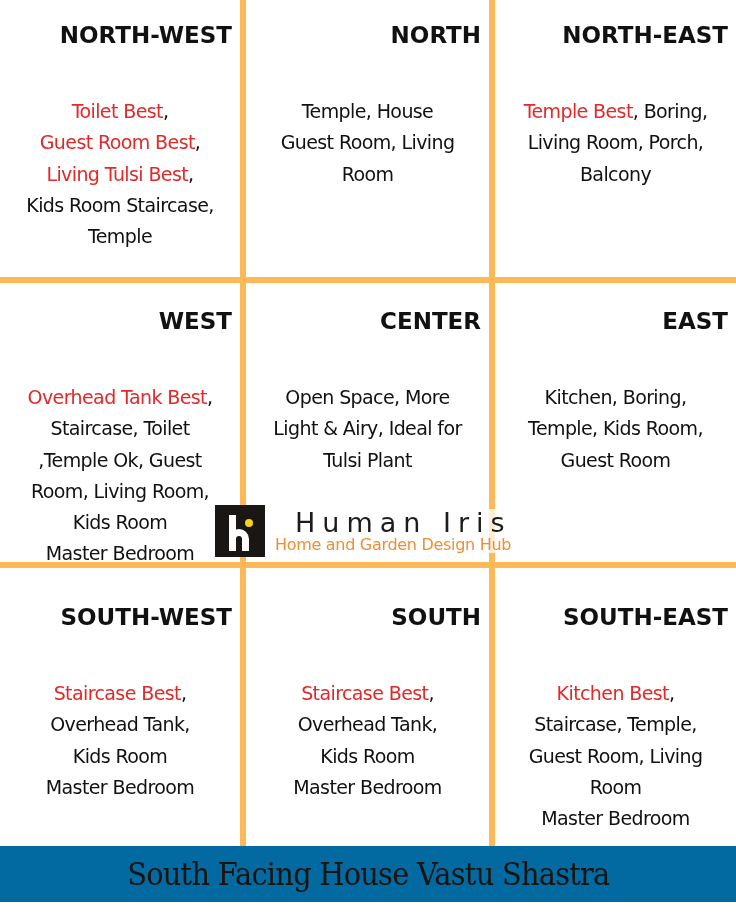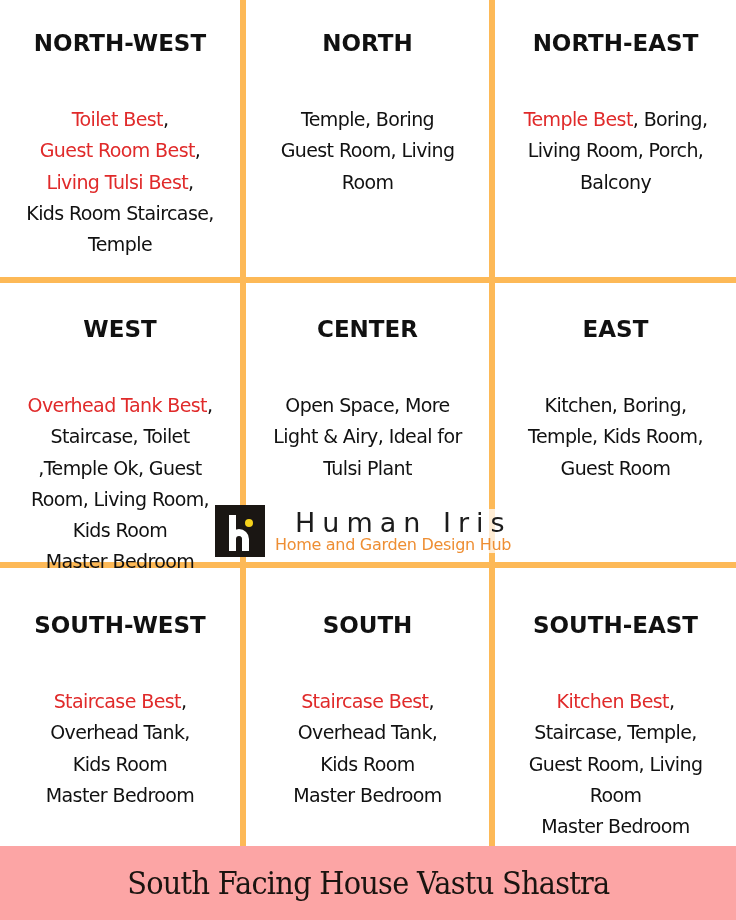--- a/index.html
+++ b/index.html
@@ -14,8 +14,8 @@
     .hline { position: absolute; left: 0; width: 736px; height: 6px; background: #fdb957; }
     .cell { position: absolute; text-align: center; box-sizing: border-box; }
     .cell h2 {
-      margin: 16px; font-family: "DejaVu Sans", sans-serif; font-weight: bold;
-      font-size: 23px; letter-spacing: 0px; color: #111;
+      margin: 8px; font-family: "DejaVu Sans", sans-serif; font-weight: bold;
+      font-size: 23px; letter-spacing: 0px; color: #111; text-align: right;
     }
     .cell .body {
       margin-top: 48px; font-family: "DejaVu Sans", sans-serif;

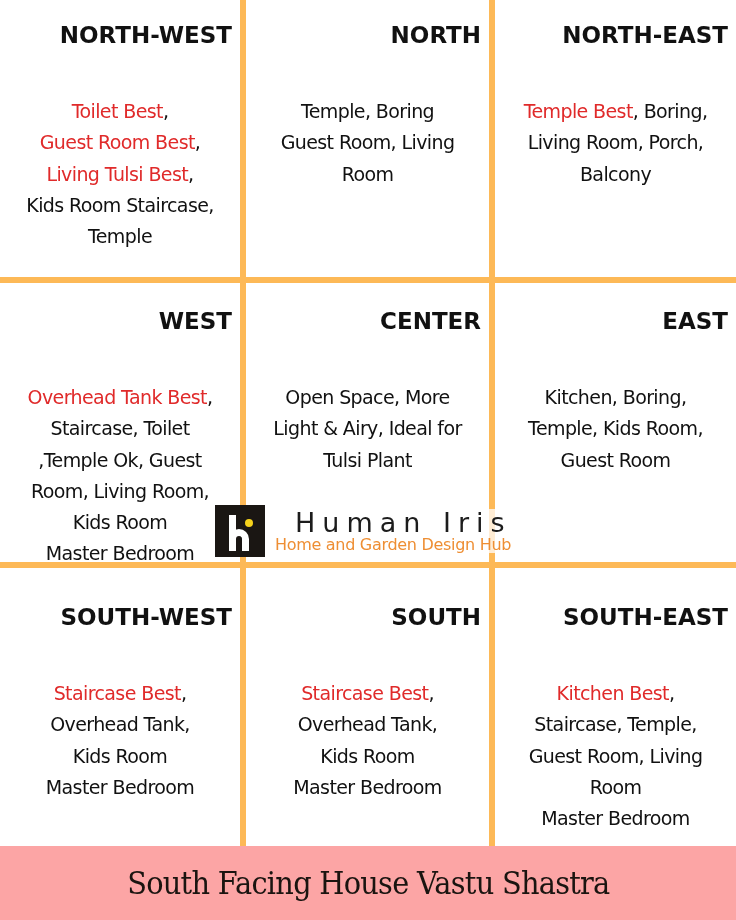--- a/index.html
+++ b/index.html
@@ -61,7 +61,7 @@
   <div class="cell c1 r0">
     <h2>NORTH</h2>
     <div class="body">
-        <div><span>Temple, Boring</span></div>
+        <div><span>Temple, House</span></div>
         <div><span>Guest Room, Living</span></div>
         <div><span>Room</span></div>
       </div>

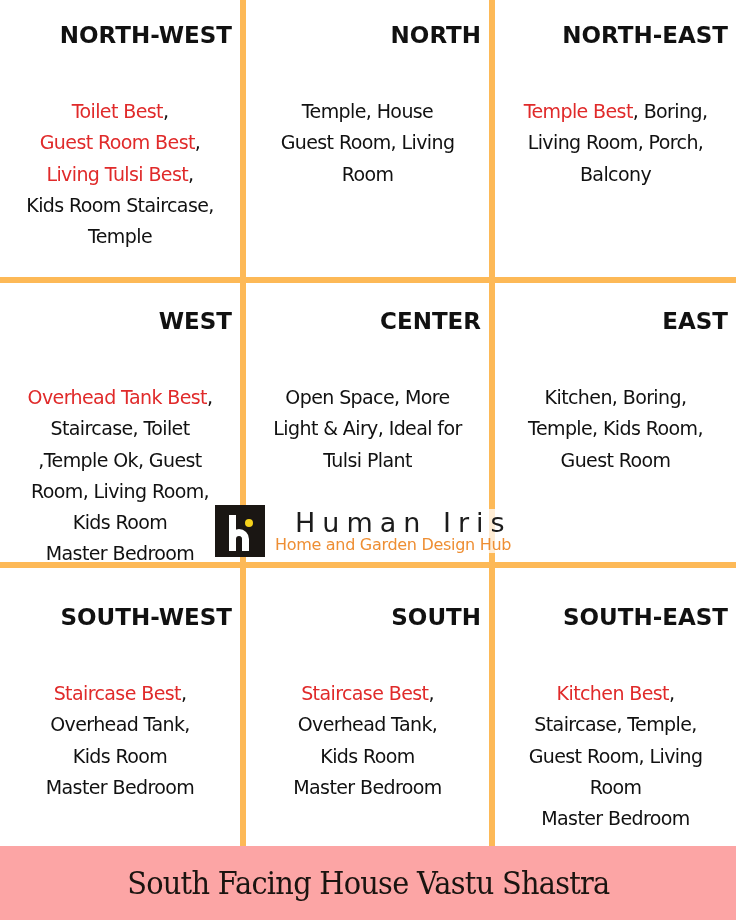--- a/index.html
+++ b/index.html
@@ -36,7 +36,7 @@
     .logo-text { margin-left: 8px; background: rgba(255,255,255,0.75); padding: 0 2px; }
     .logo-title { font-family: "DejaVu Sans", sans-serif; font-size: 27px; letter-spacing: 7px; color: #1c1c1c; line-height: 28px; margin-left: 20px; }
     .logo-sub { font-family: "DejaVu Sans", sans-serif; font-size: 16px; color: #ee8e33; line-height: 16px; letter-spacing: -0.3px; }
-    .footer { position: absolute; left: 0; top: 846px; width: 736px; height: 74px; background: #fca5a5; display: flex; align-items: center; justify-content: center; }
+    .footer { position: absolute; left: 0; top: 846px; width: 736px; height: 56px; background: #0369a1; display: flex; align-items: center; justify-content: center; }
     .footer span { font-family: "DejaVu Serif", serif; font-size: 31px; color: #1a1410; letter-spacing: -0.8px; transform: scaleX(0.93); display: inline-block; }
   </style>
 </head>

